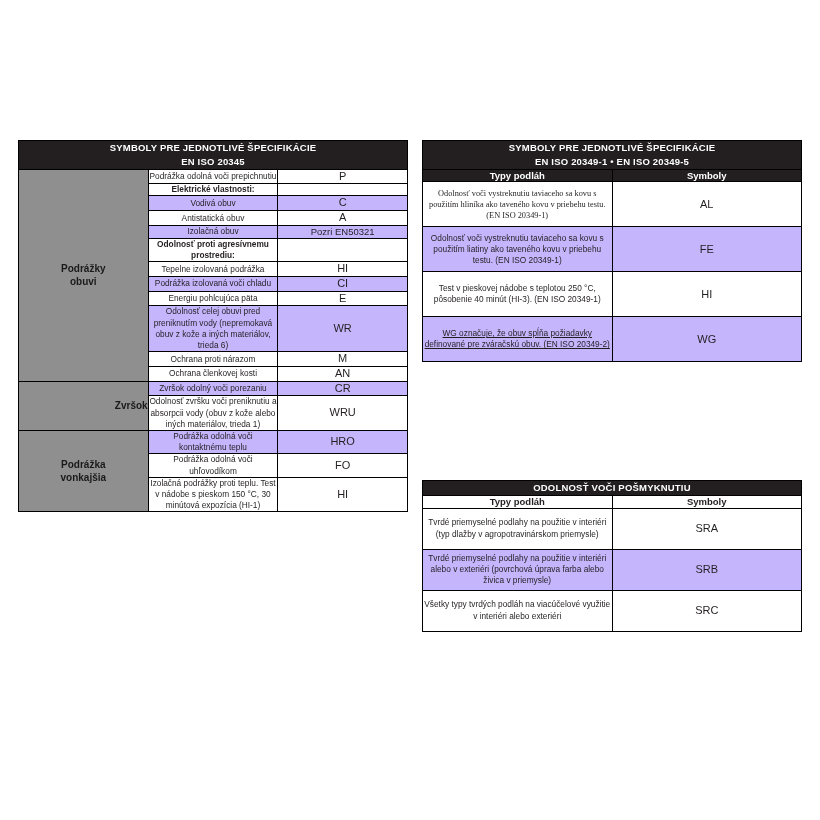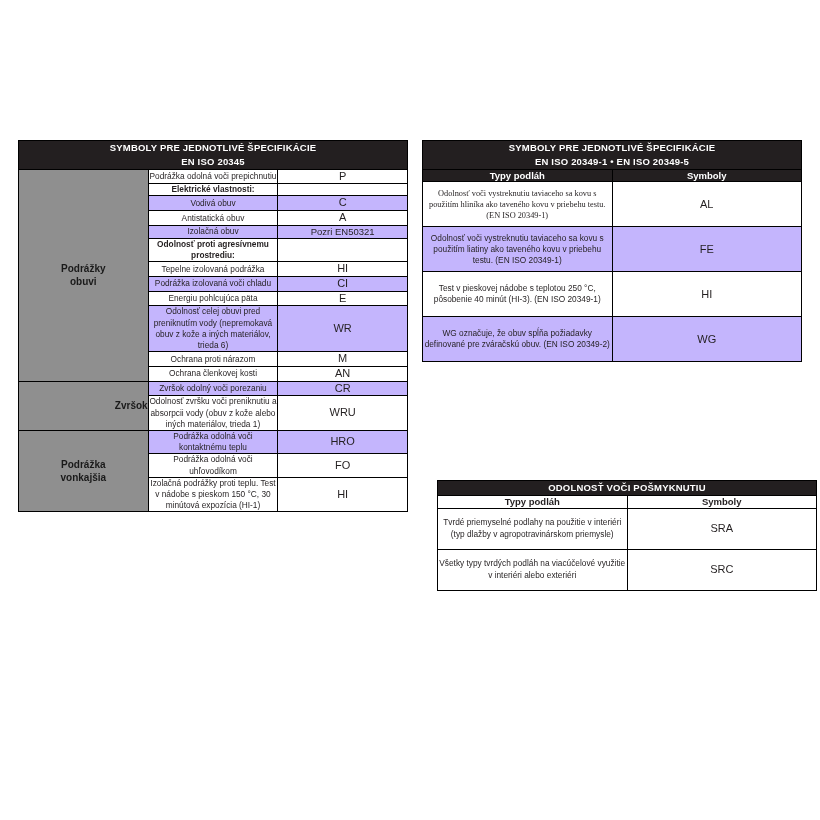--- a/index.html
+++ b/index.html
@@ -241,7 +241,7 @@
       <td class="sym cell-light">HI</td>
     </tr>
     <tr>
-      <td class="desc cell-gray" style="height:44px;">WG označuje, že obuv spĺňa požiadavky definované pre zváračskú obuv. (EN ISO 20349-2)</td>
+      <td class="desc cell-gray" style="height:44px;text-decoration:underline;">WG označuje, že obuv spĺňa požiadavky definované pre zváračskú obuv. (EN ISO 20349-2)</td>
       <td class="sym cell-gray">WG</td>
     </tr>
   </tbody>

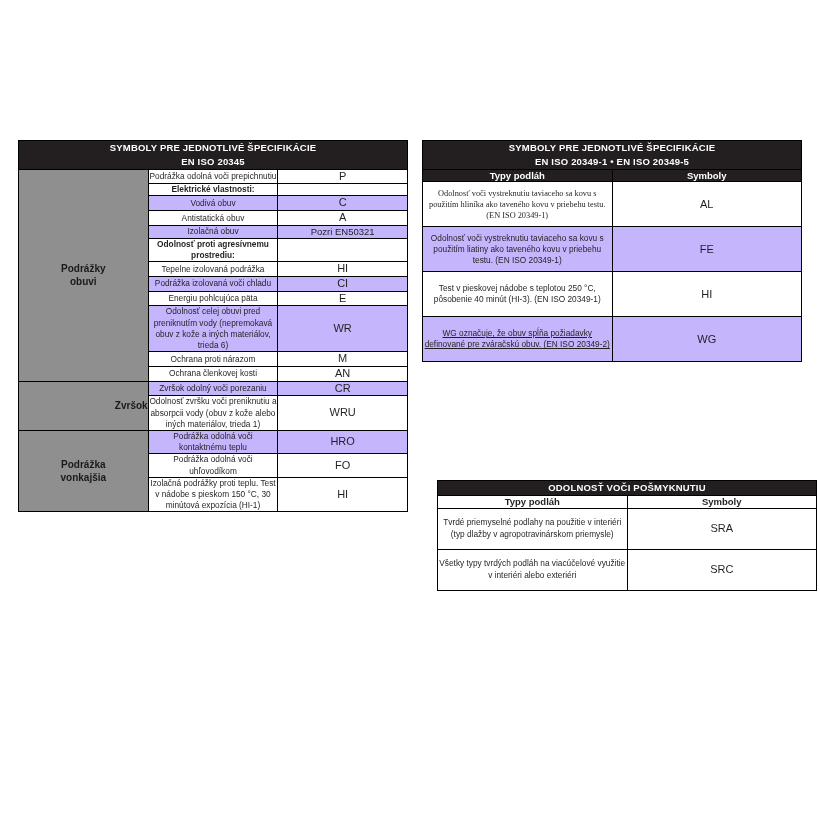--- a/index.html
+++ b/index.html
@@ -110,7 +110,6 @@
     left: 422px;
     top: 480px;
     width: 380px;
-    margin-left: 15px;
   }
   #right-bottom-table .col-desc { width: 300px; }
   #right-bottom-table .col-sym  { width: 80px; }

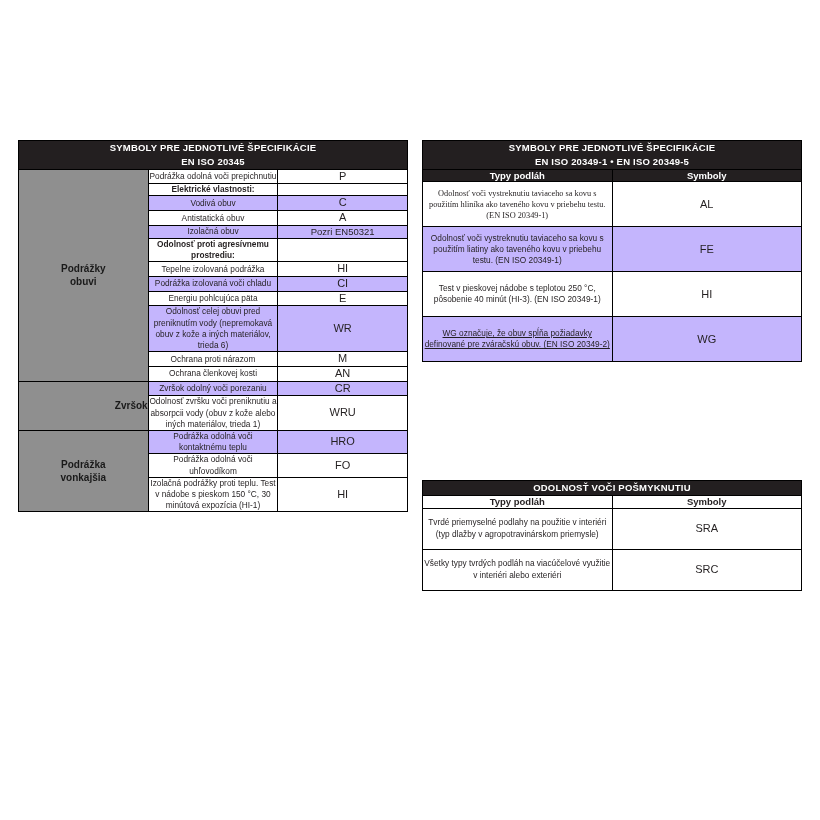--- a/index.html
+++ b/index.html
@@ -260,6 +260,10 @@
       <td class="sym cell-light">SRA</td>
     </tr>
     <tr>
+      <td class="desc cell-gray" style="height:40px;">Tvrdé priemyselné podlahy na použitie v interiéri alebo v exteriéri (povrchová úprava farba alebo živica v priemysle)</td>
+      <td class="sym cell-gray">SRB</td>
+    </tr>
+    <tr>
       <td class="desc cell-light" style="height:40px;">Všetky typy tvrdých podláh na viacúčelové využitie v interiéri alebo exteriéri</td>
       <td class="sym cell-light">SRC</td>
     </tr>

